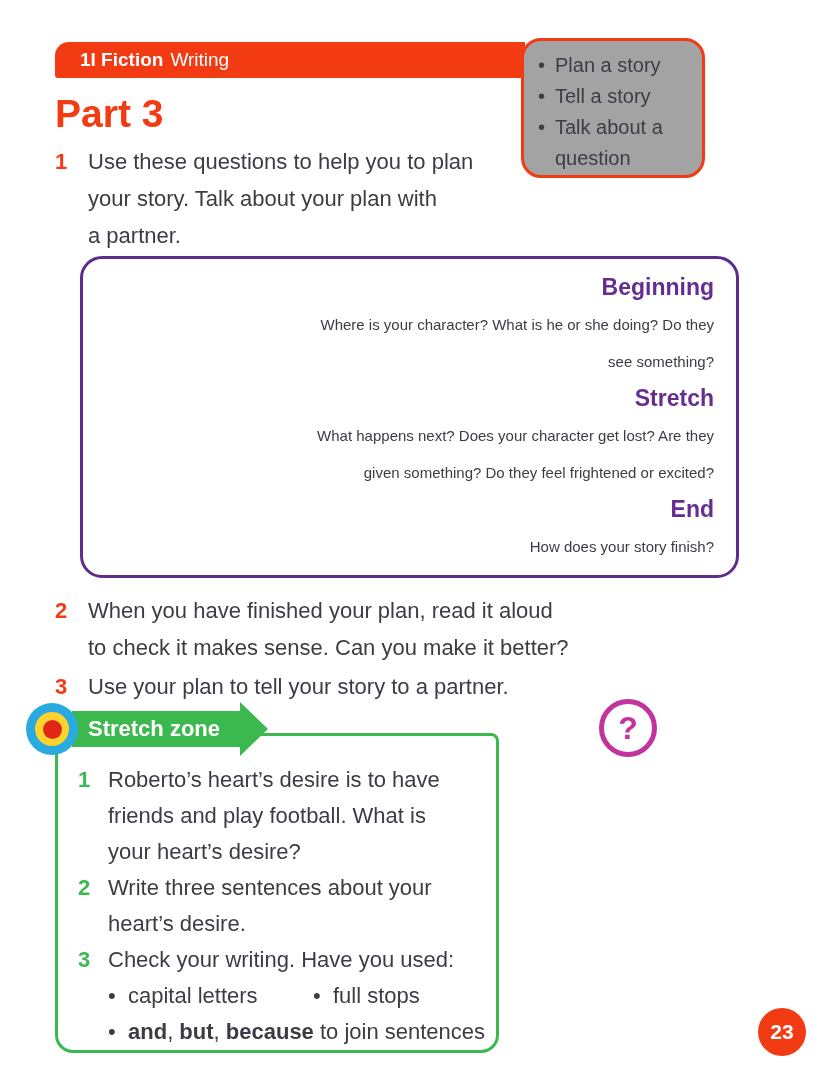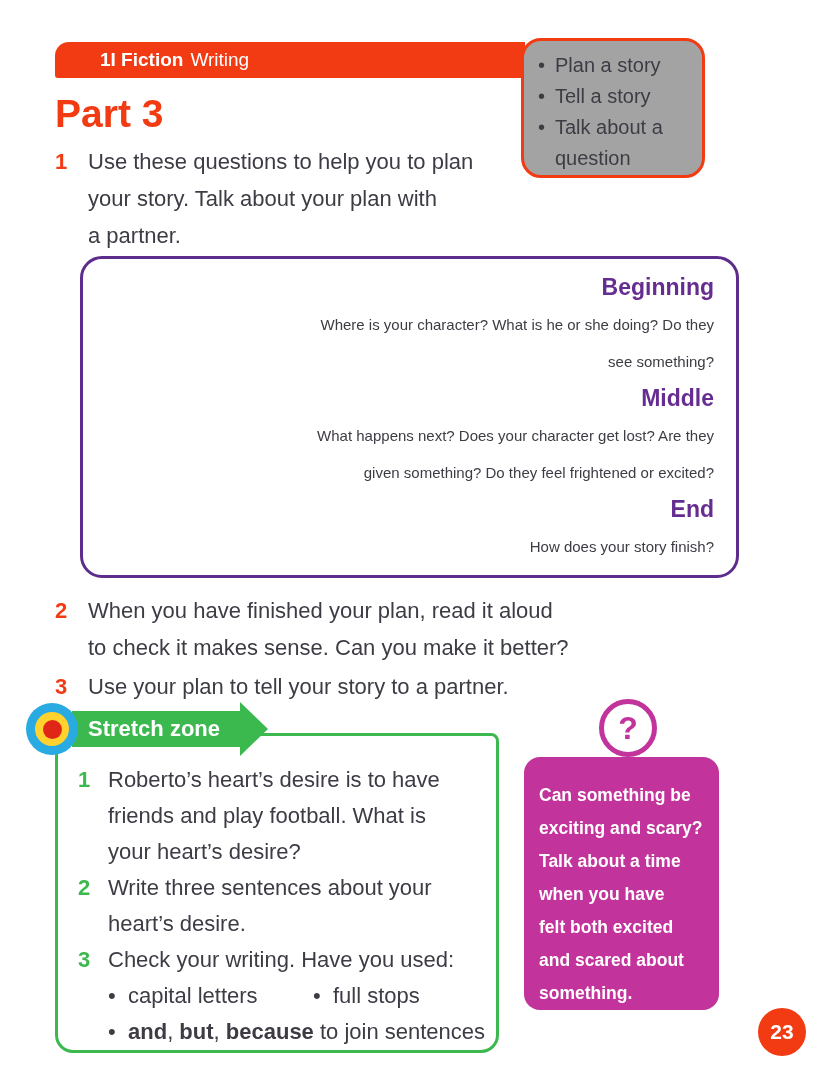--- a/index.html
+++ b/index.html
@@ -15,7 +15,7 @@
     display:flex; align-items:center; padding-left:25px;
     color:#fff; font-size:19px;
   }
-  .header-bar .unit { font-weight:bold; margin-right:7px;margin-left:20px; }
+  .header-bar .unit { font-weight:bold; margin-right:7px; }
   
   .objectives {
     position:absolute; left:521px; top:38px; width:184px; height:140px;

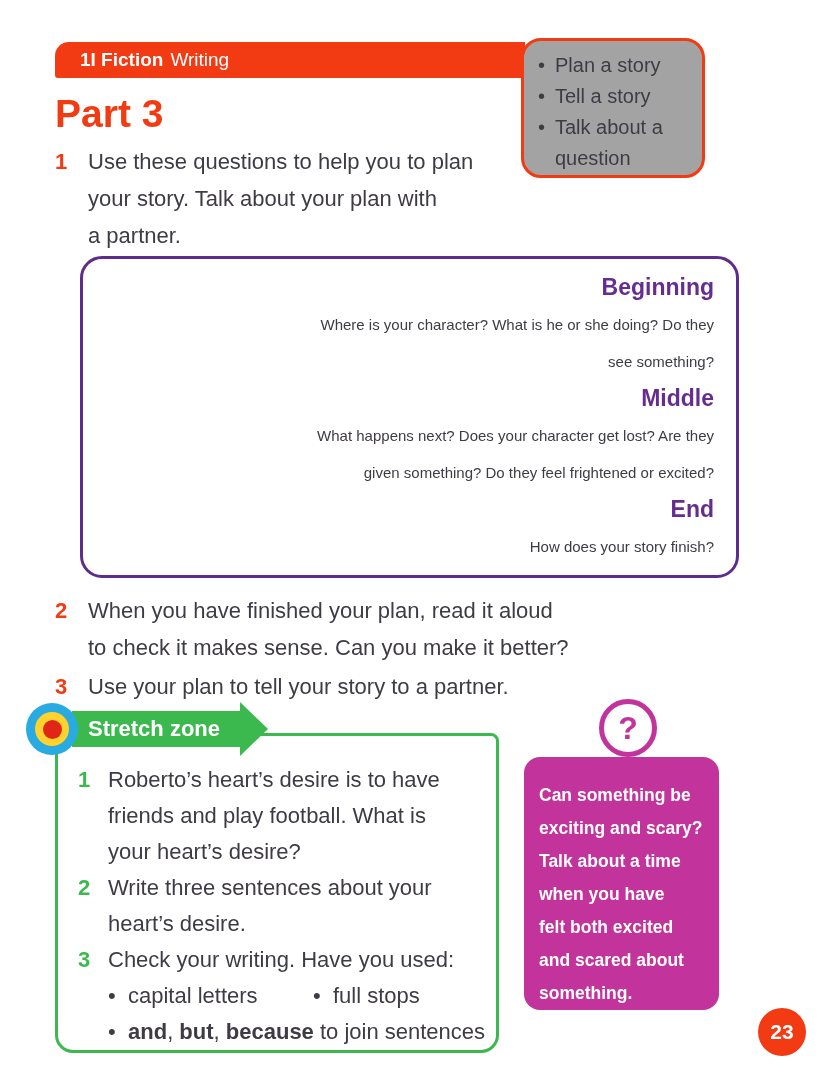--- a/index.html
+++ b/index.html
@@ -113,7 +113,7 @@
     <div class="plan-h">Beginning</div>
     <div class="plan-p">Where is your character? What is he or she doing? Do they
 see something?</div>
-    <div class="plan-h">Middle</div>
+    <div class="plan-h">Stretch</div>
     <div class="plan-p">What happens next? Does your character get lost? Are they
 given something? Do they feel frightened or excited?</div>
     <div class="plan-h">End</div>

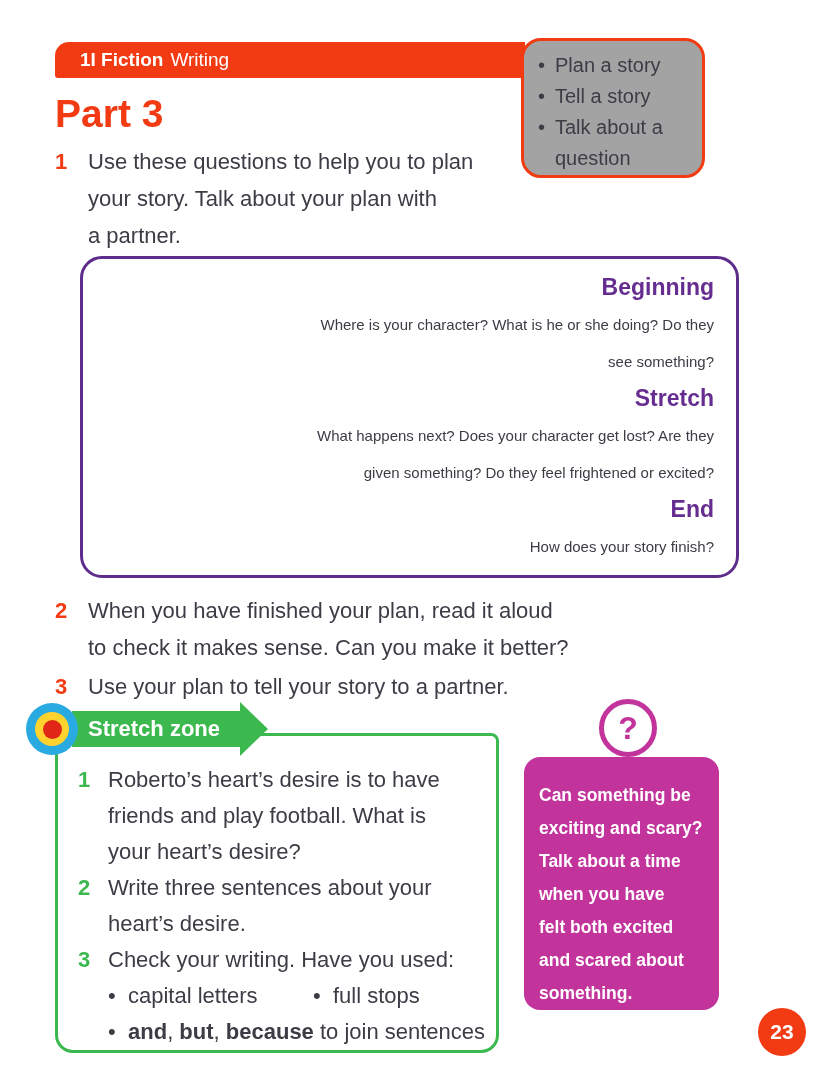--- a/index.html
+++ b/index.html
@@ -165,13 +165,6 @@
   </div>
 
   <div class="q-circle">?</div>
-  <div class="pink-box">Can something be
-exciting and scary?
-Talk about a time
-when you have
-felt both excited
-and scared about
-something.</div>
 
   <div class="page-num">23</div>
 

